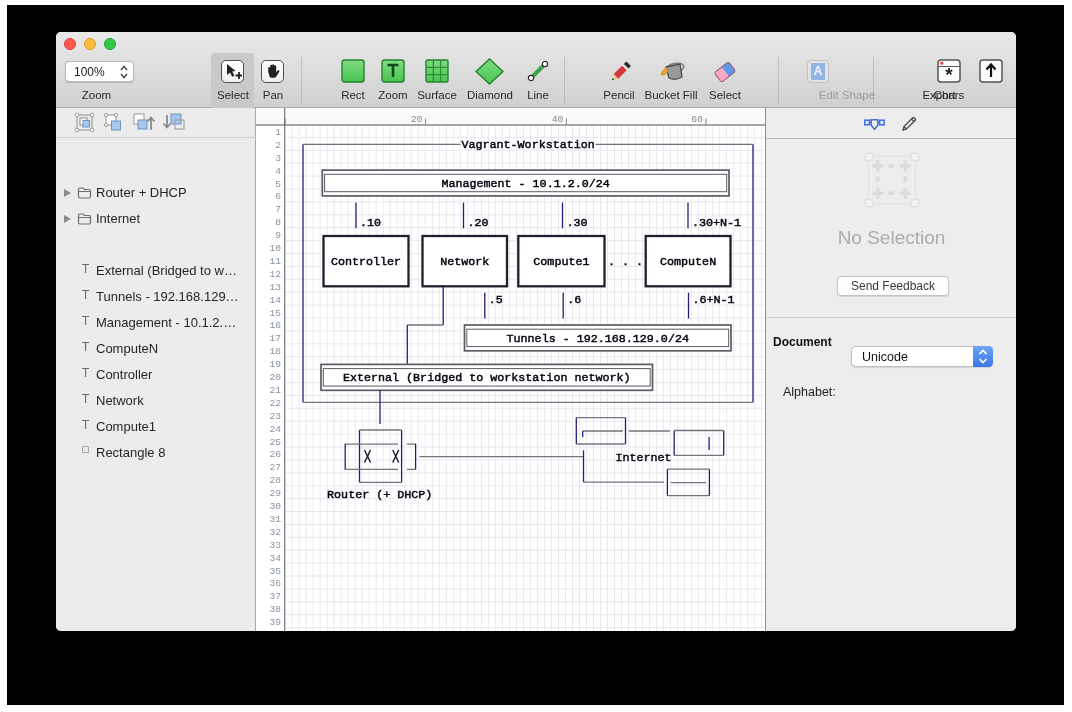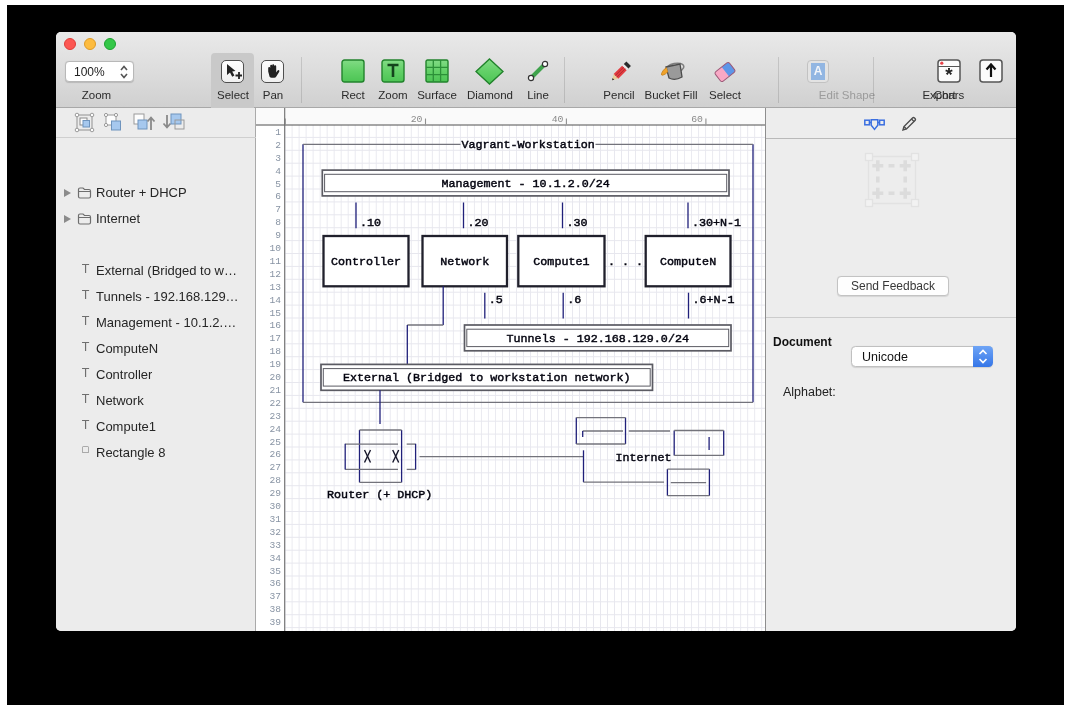--- a/index.html
+++ b/index.html
@@ -393,6 +393,7 @@
         <path d="M24.5 13.8 H30.5 M24.5 41.2 H30.5 M13.8 24.5 V30.5 M41.2 24.5 V30.5"></path>
       </g>
     </svg>
+    <div style="position:absolute;left:0;top:119px;width:251px;text-align:center;font-size:19px;color:#acacac;">No Selection</div>
     <div style="position:absolute;left:71px;top:168px;width:112px;height:20px;background:#fefefe;border:1px solid #c3c3c3;border-radius:4px;box-shadow:0 0.5px 1px rgba(0,0,0,0.1);font-size:12px;color:#383838;text-align:center;line-height:19px;">Send Feedback</div>
     <div style="position:absolute;left:0;top:209px;width:251px;height:0;border-top:1px solid #cccccc;"></div>
     <div style="position:absolute;left:7px;top:227px;font-size:12px;font-weight:bold;color:#111;">Document</div>

